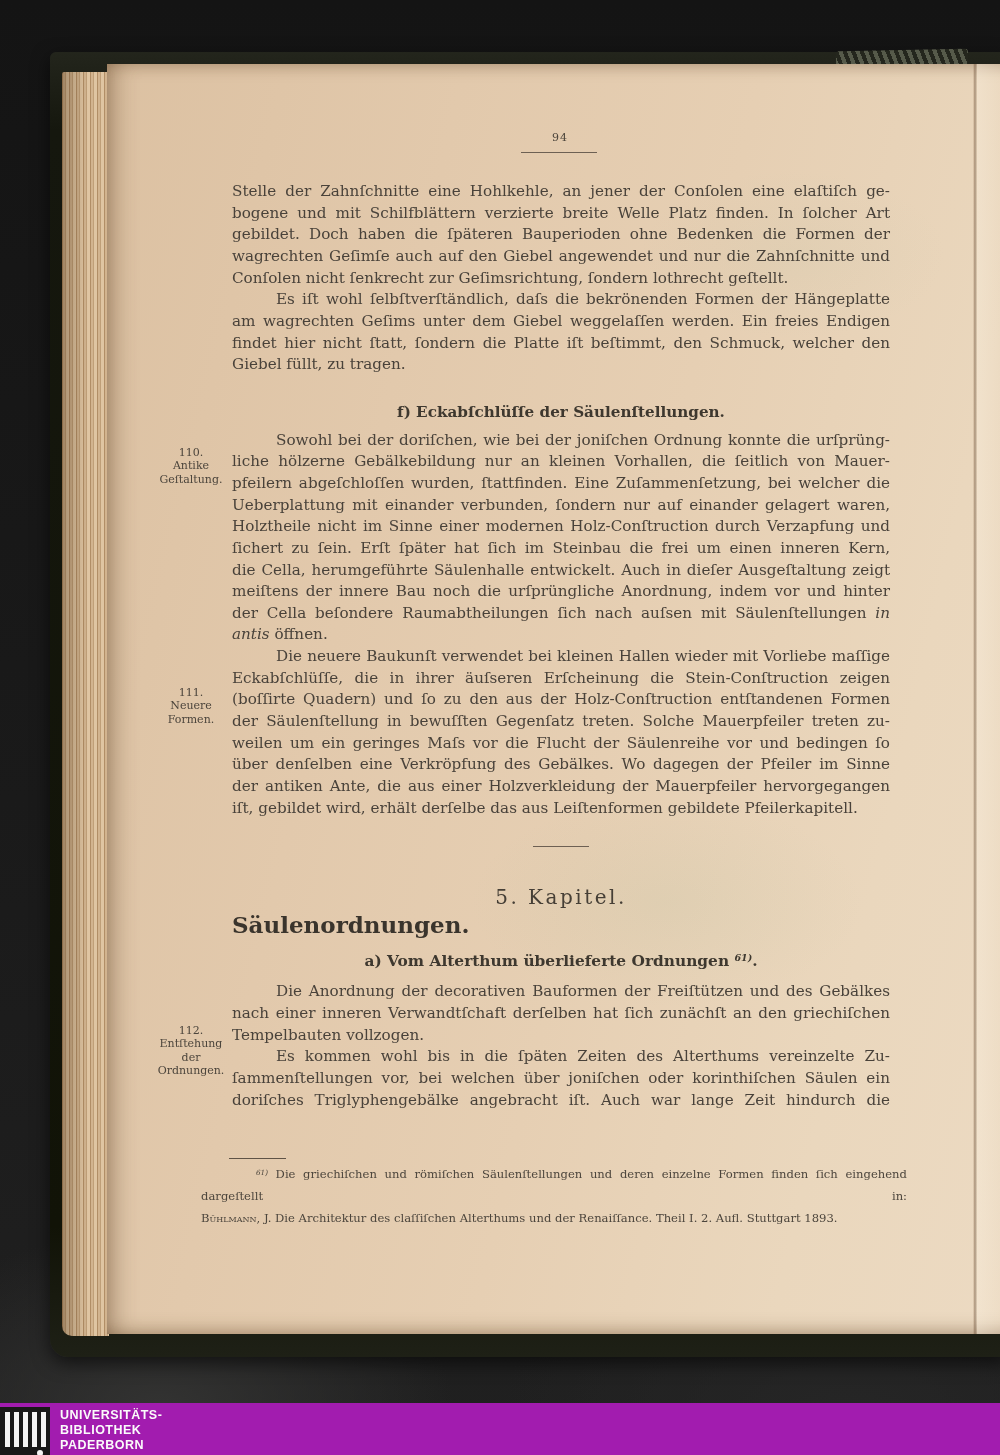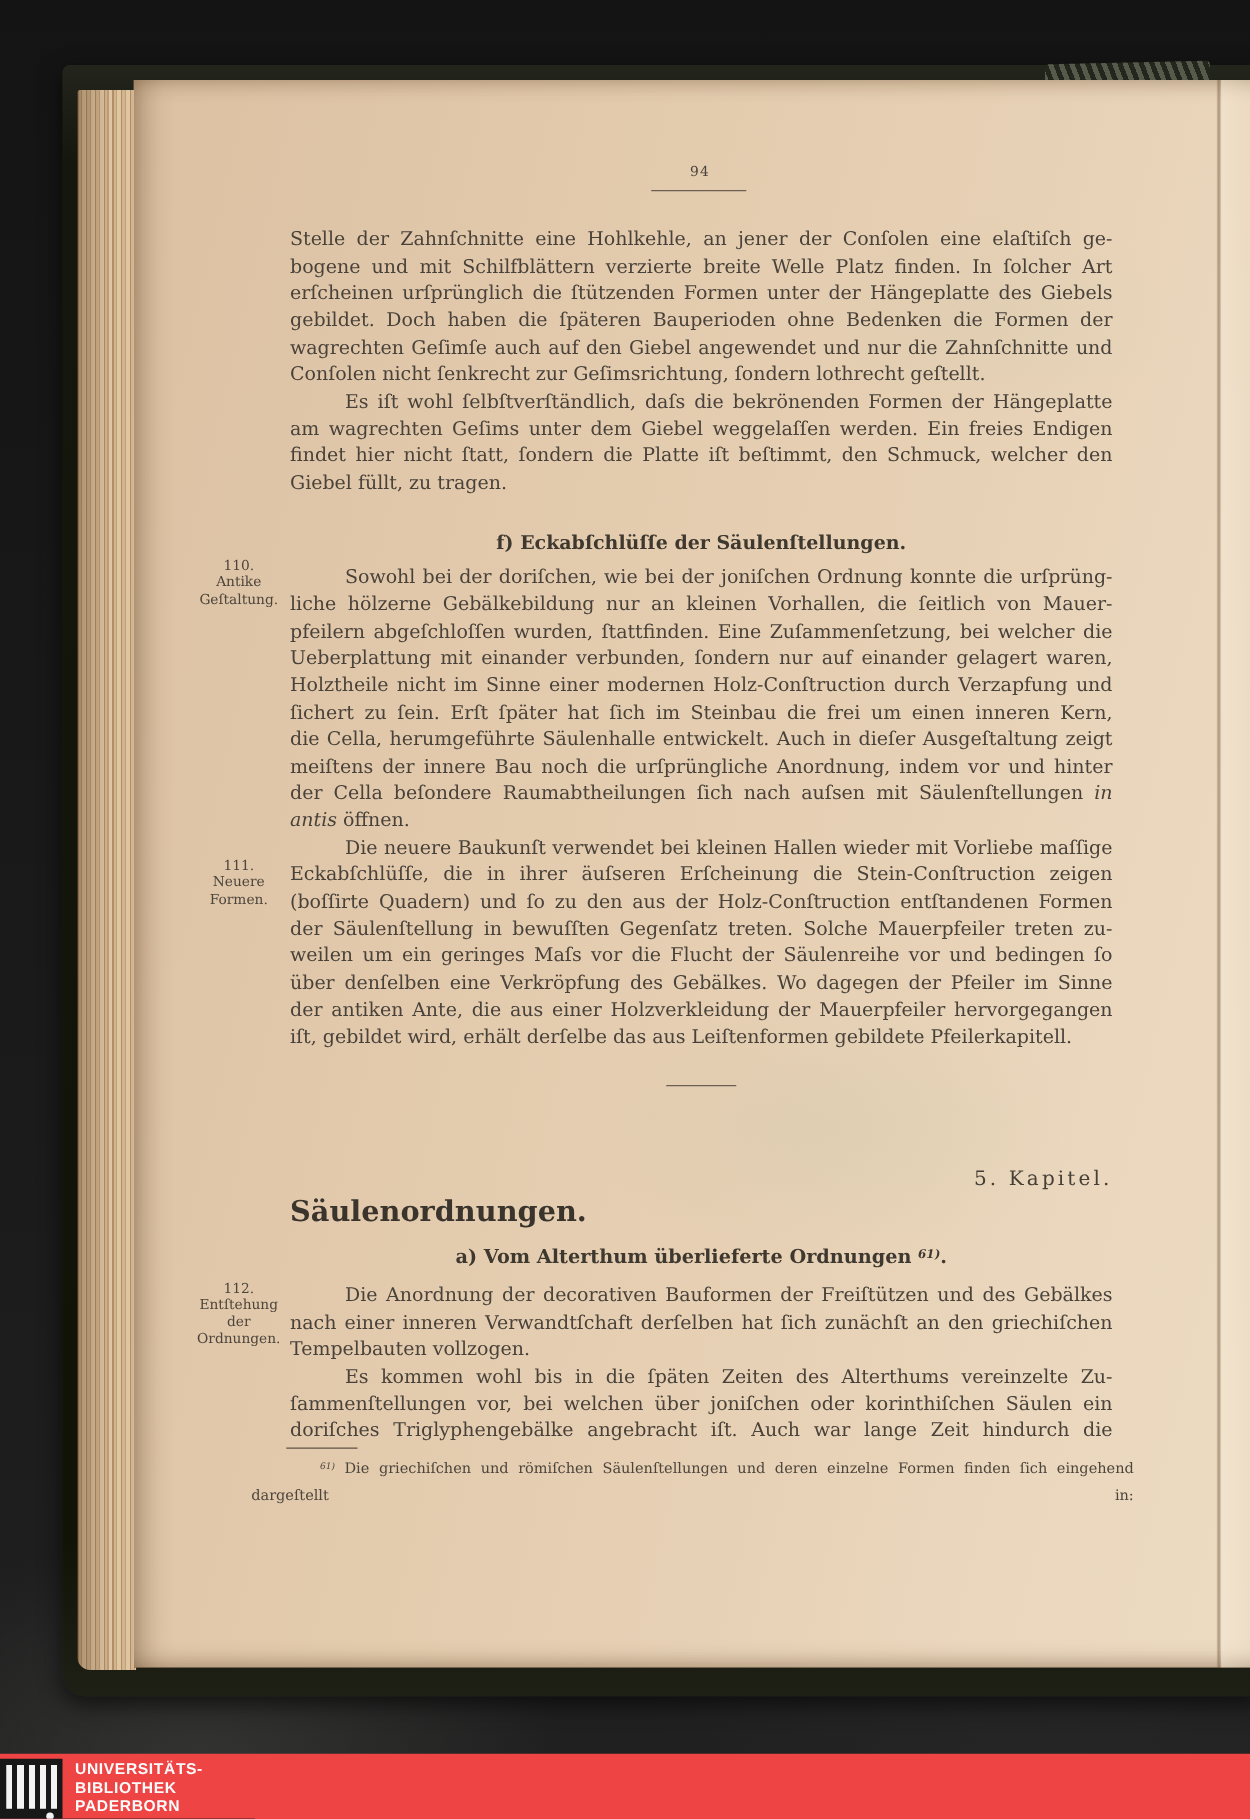--- a/index.html
+++ b/index.html
@@ -130,7 +130,6 @@
       <div class="para">
           <div class="line just">Stelle der Zahnſchnitte eine Hohlkehle, an jener der Conſolen eine elaſtiſch ge-</div>
           <div class="line just">bogene und mit Schilfblättern verzierte breite Welle Platz finden.  In ſolcher Art</div>
-          <div class="line just">erſcheinen urſprünglich die ſtützenden Formen unter der Hängeplatte des Giebels</div>
           <div class="line just">gebildet.  Doch haben die ſpäteren Bauperioden ohne Bedenken die Formen der</div>
           <div class="line just">wagrechten Geſimſe auch auf den Giebel angewendet und nur die Zahnſchnitte und</div>
           <div class="line">Conſolen nicht ſenkrecht zur Geſimsrichtung, ſondern lothrecht geſtellt.</div>

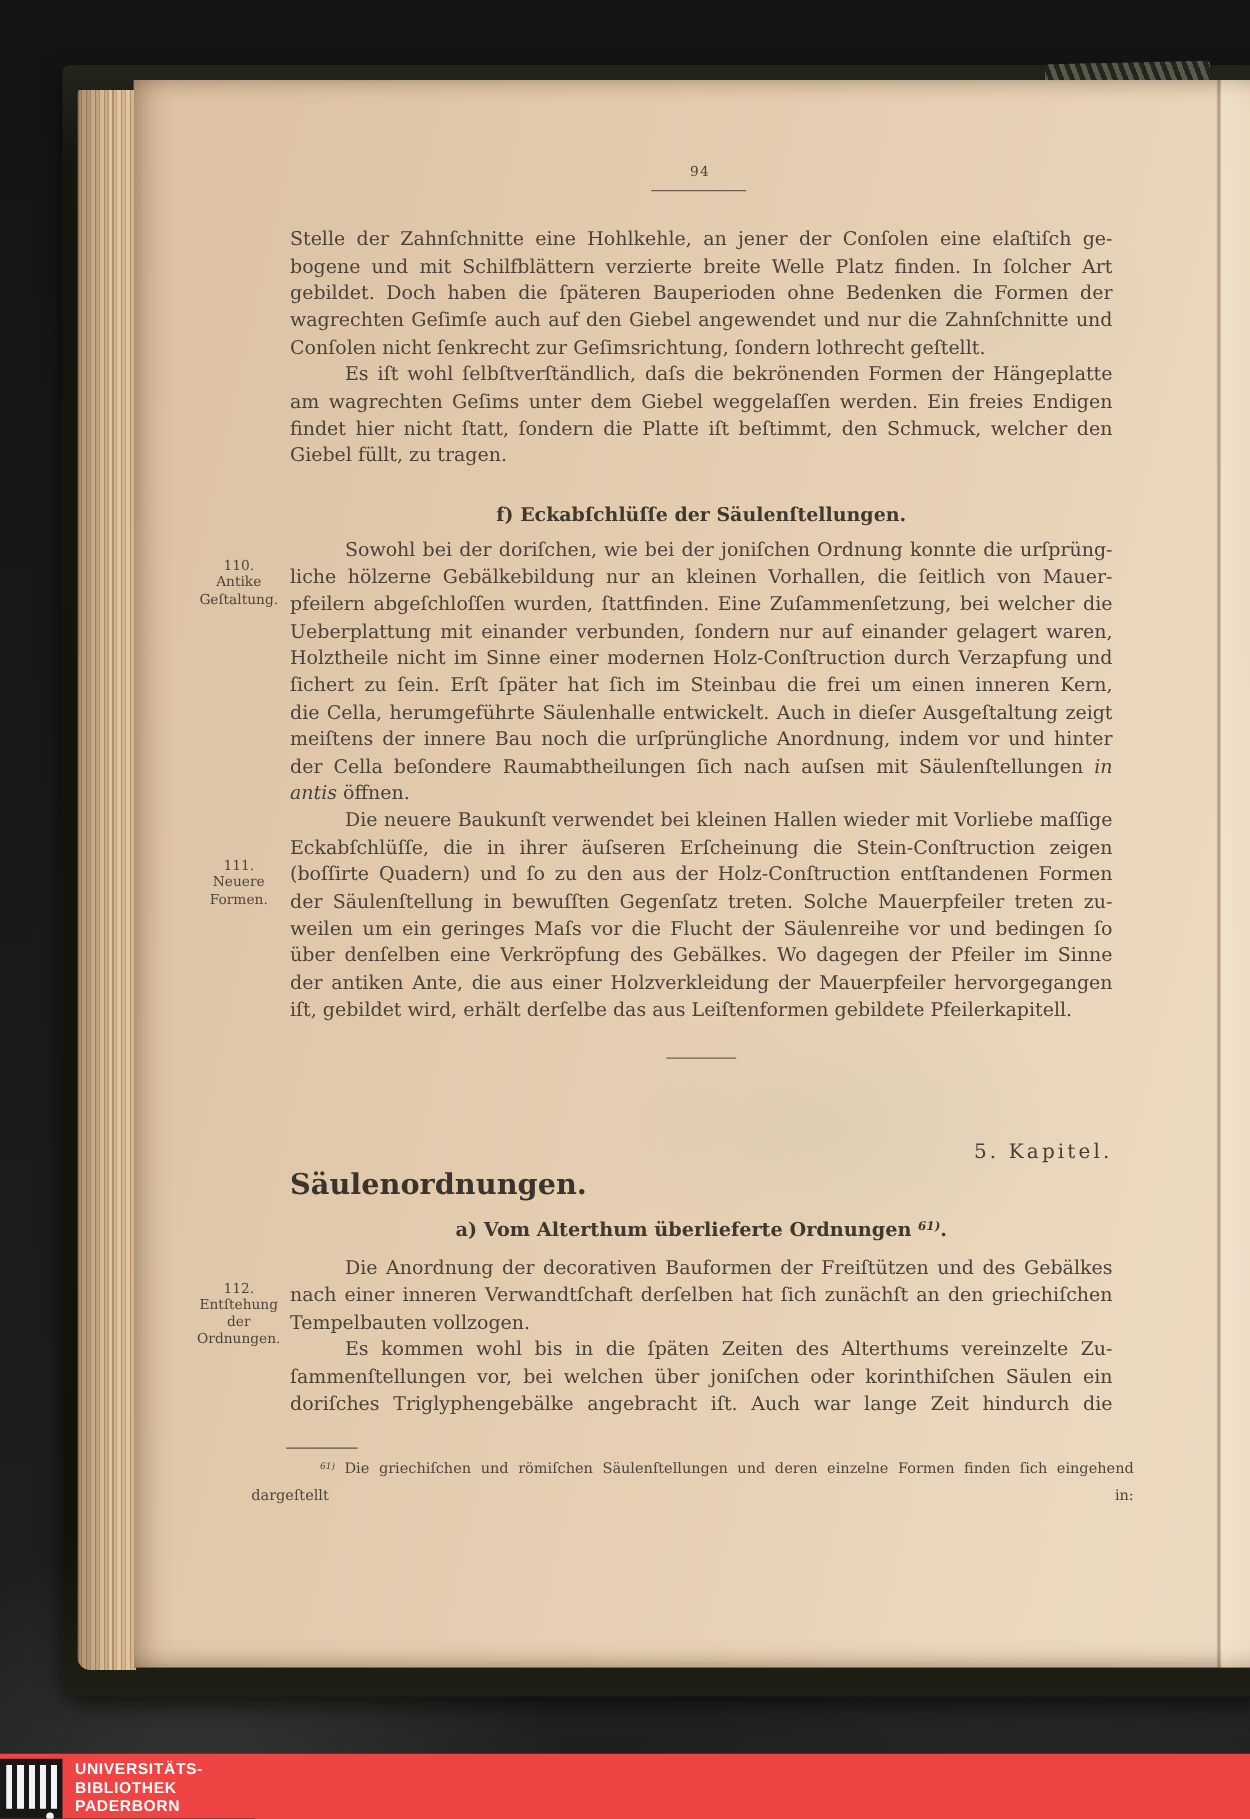--- a/index.html
+++ b/index.html
@@ -72,7 +72,7 @@
   .heading-f{margin-top:26px;margin-bottom:6px;text-align:center;
     font-weight:bold;font-size:15.2px;color:#3e382f;}
   .divider{margin:27px auto 0 auto;width:56px;height:1px;background:#6d6053;}
-  .kicker{margin-top:63px;text-align:right;font-size:16px;letter-spacing:2.5px;color:#463f36;}
+  .kicker{margin-top:40px;text-align:center;font-size:20px;letter-spacing:2.5px;color:#463f36;}
   .chap-title{margin-top:5px;text-align:left;font-weight:bold;font-size:23px;color:#3a342c;}
   .subheading{margin-top:15px;margin-bottom:9px;text-align:center;font-weight:bold;
     font-size:15.4px;color:#3e382f;}

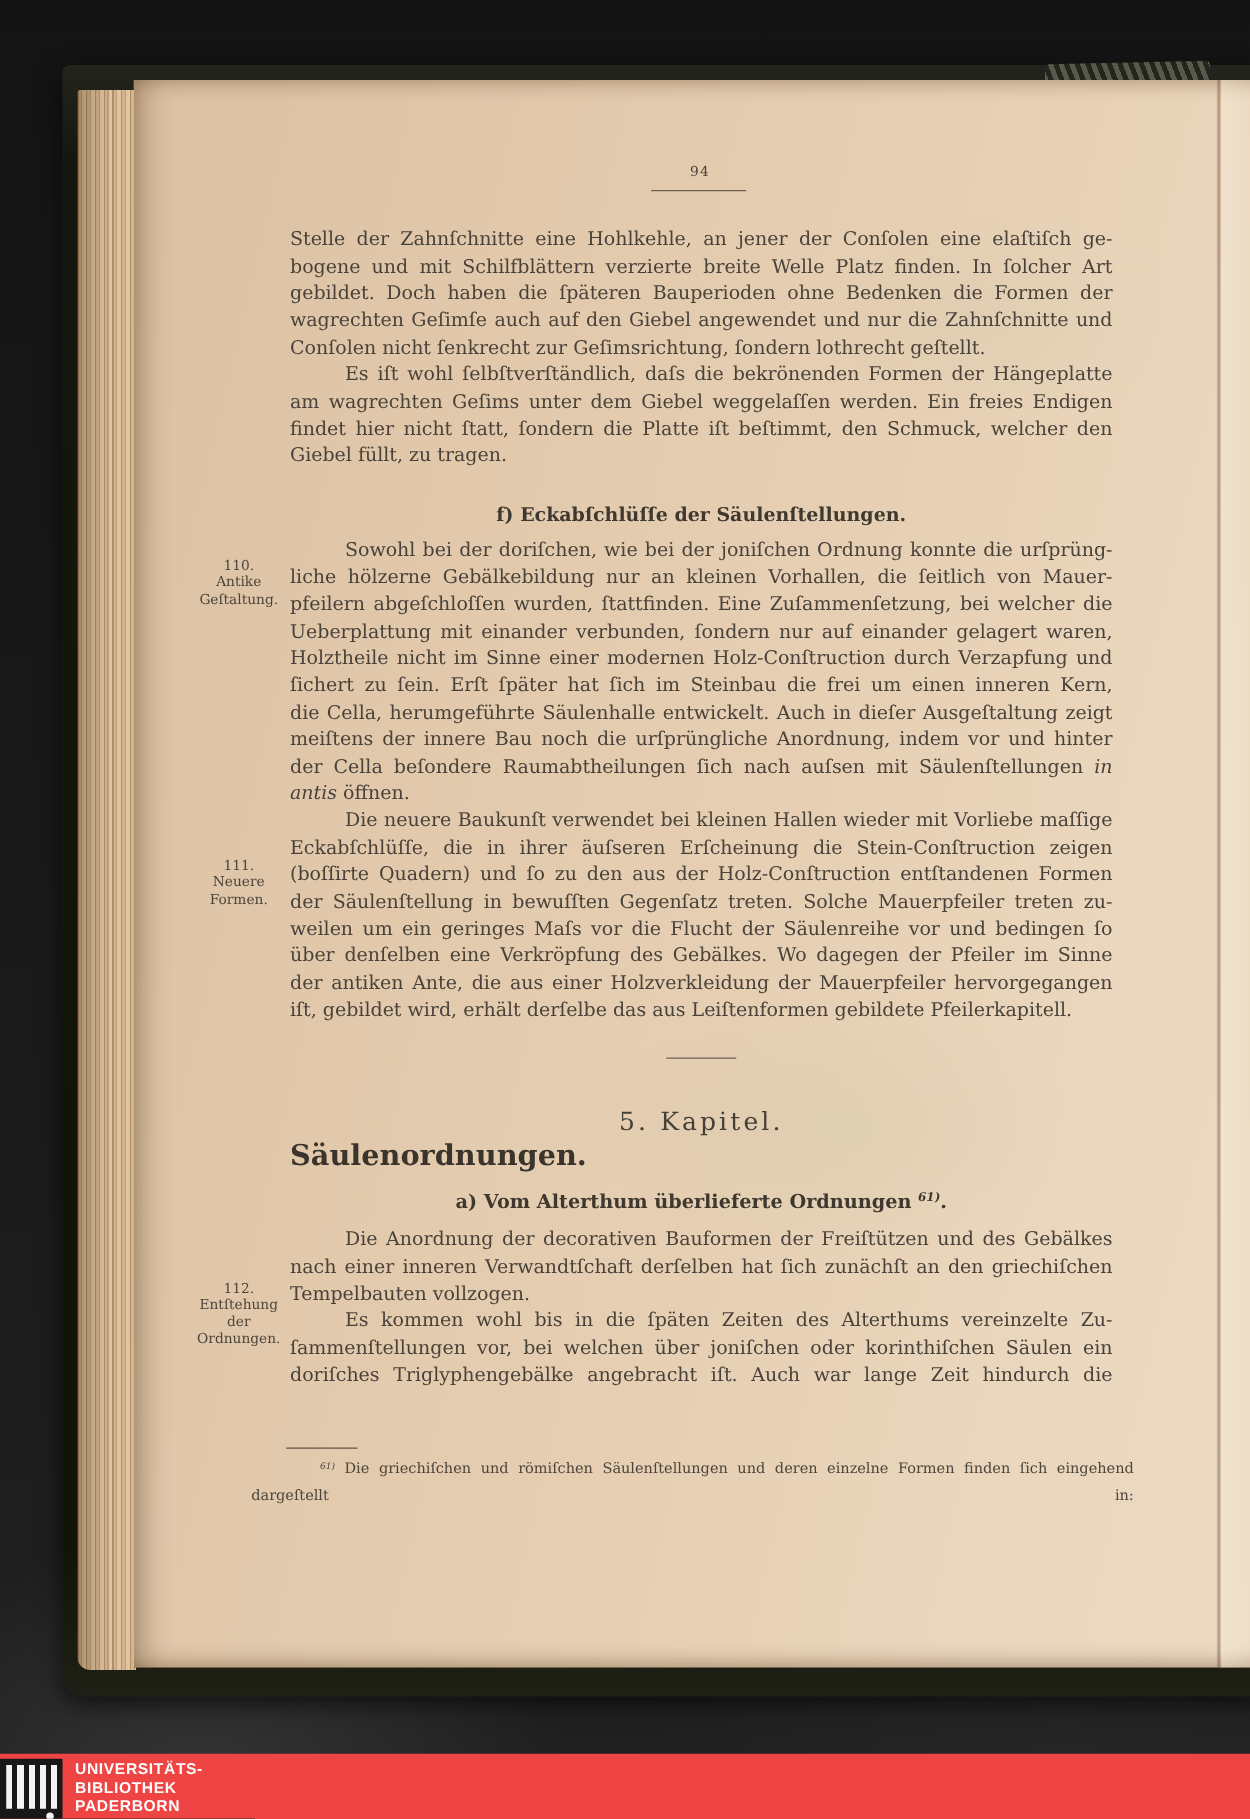--- a/index.html
+++ b/index.html
@@ -188,6 +188,7 @@
       <div class="fnrule"></div>
       <div class="fnlines">
           <div class="line just ind"><sup>61)</sup> Die griechiſchen und römiſchen Säulenſtellungen und deren einzelne Formen finden ſich eingehend dargeſtellt in:</div>
+          <div class="line"><span class="sc">Bühlmann</span>, J.  Die Architektur des claſſiſchen Alterthums und der Renaiſſance.  Theil I.  2. Aufl.  Stuttgart 1893.</div>
         </div>
     </div>
   </div>

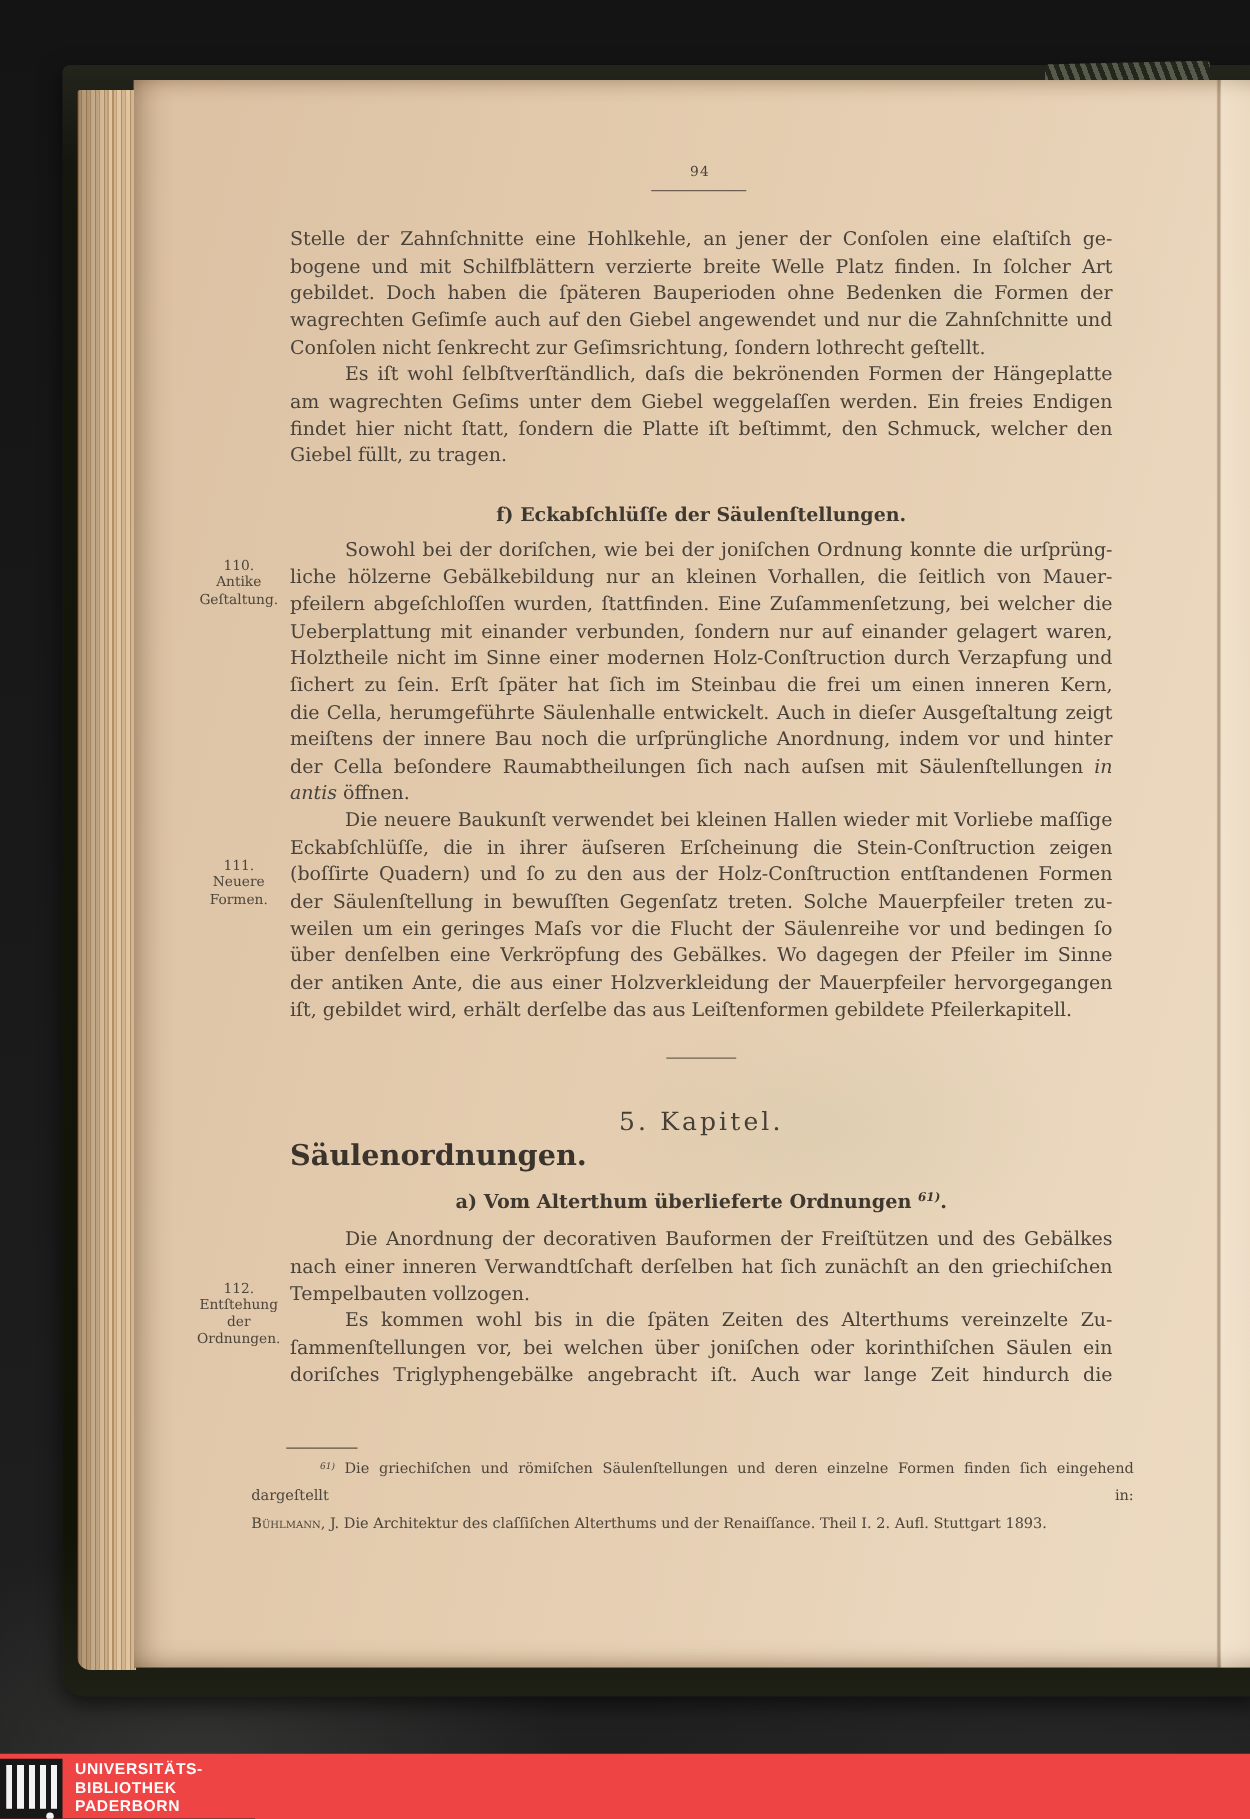--- a/index.html
+++ b/index.html
@@ -83,7 +83,7 @@
   .fnlines{padding-top:6px;}
   .fnlines .line.ind{text-indent:55px;}
 
-  .wm-band{position:absolute;left:0;top:1403px;width:1000px;height:52px;background:#ef4444;}
+  .wm-band{position:absolute;left:0;top:1403px;width:1000px;height:52px;background:#a21caf;}
   .wm-logo{position:absolute;left:0;top:4px;width:50px;height:48px;background:#181818;}
   .wm-bars{position:absolute;left:5px;top:5px;width:41px;height:35px;
     background:repeating-linear-gradient(90deg,#f3f3f3 0 5px,rgba(0,0,0,0) 5px 9px);}

